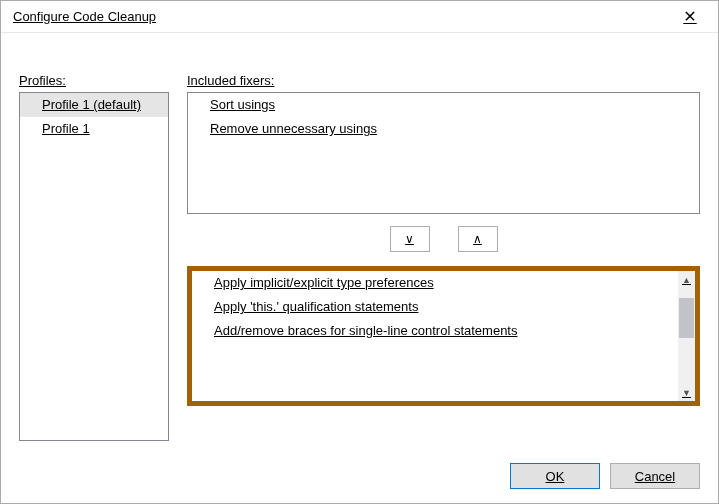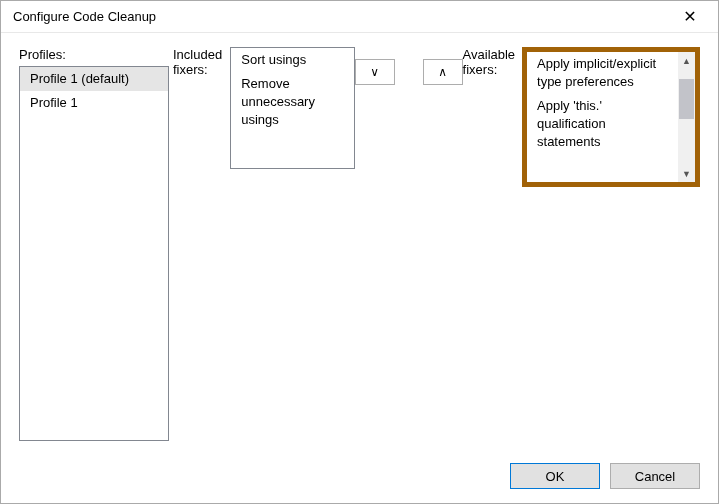--- a/index.html
+++ b/index.html
@@ -20,6 +20,7 @@
     background: #fff;
     display: flex;
     flex-direction: column;
+    text-decoration: underline;
   }
   .titlebar {
     height: 32px;

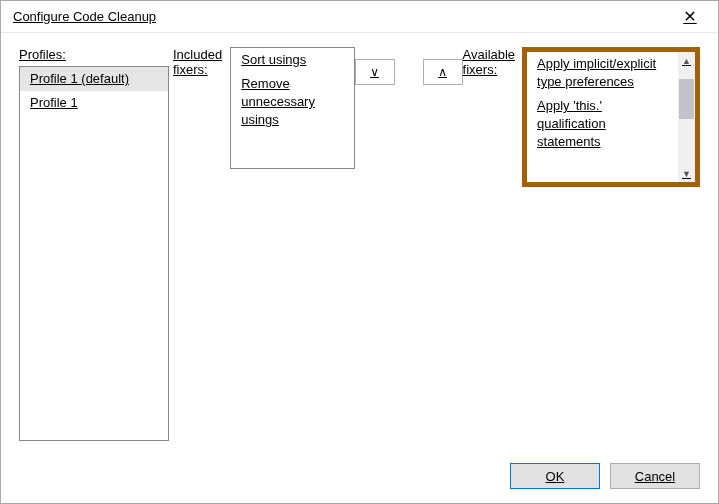--- a/index.html
+++ b/index.html
@@ -52,7 +52,8 @@
   .upper {
     flex: 1;
     display: flex;
-    gap: 4px;
+    gap: 18px;
+    margin-top: 26px;
   }
   .profiles-col {
     width: 150px;

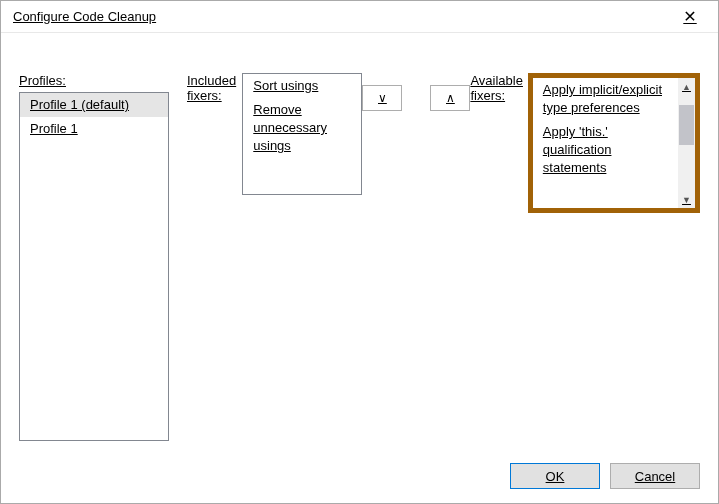--- a/index.html
+++ b/index.html
@@ -63,7 +63,7 @@
   .fixers-col {
     flex: 1;
     display: flex;
-    flex-direction: row;
+    flex-direction: column;
   }
   .section-label {
     font-size: 13px;

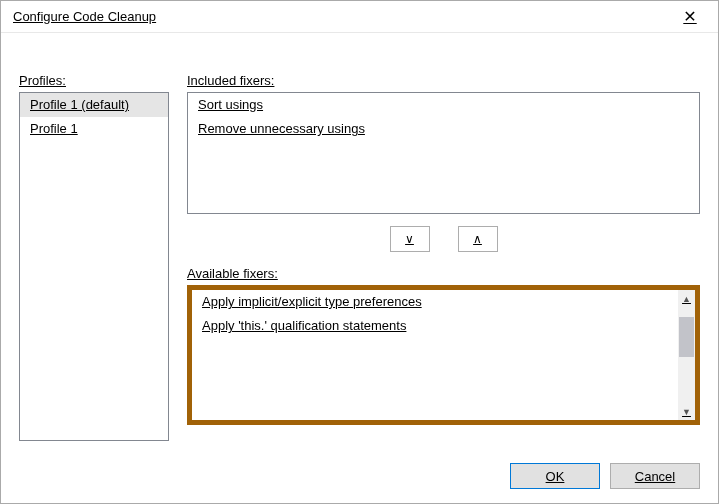--- a/index.html
+++ b/index.html
@@ -81,7 +81,7 @@
     height: 122px;
   }
   .list-item {
-    padding: 3px 10px;
+    padding: 3px 22px;
     font-size: 13px;
     line-height: 18px;
     cursor: default;

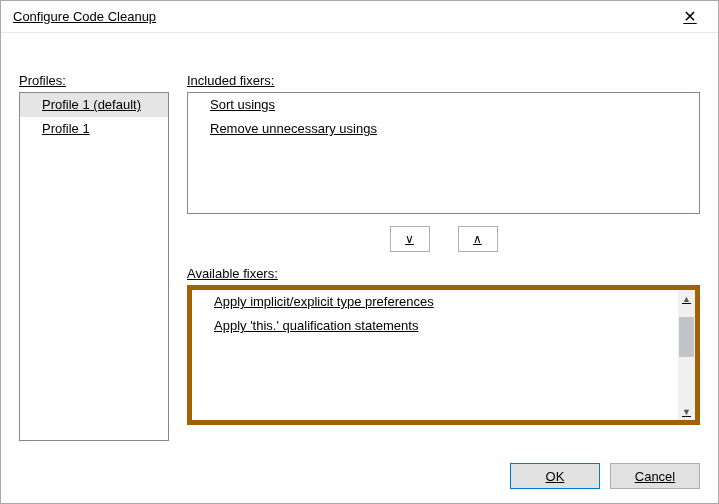--- a/index.html
+++ b/index.html
@@ -202,7 +202,6 @@
           </div>
         </div>
 
-        <div class="section-label">Available fixers:</div>
         <div class="available-box">
           <div class="available-items">
             <div class="list-item">Apply implicit/explicit type preferences</div>

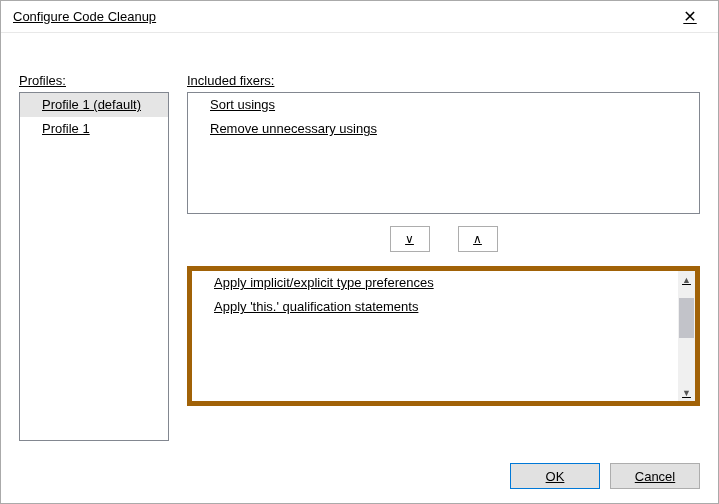--- a/index.html
+++ b/index.html
@@ -206,6 +206,7 @@
           <div class="available-items">
             <div class="list-item">Apply implicit/explicit type preferences</div>
             <div class="list-item">Apply 'this.' qualification statements</div>
+            <div class="list-item">Add/remove braces for single-line control statements</div>
           </div>
           <div class="scrollbar">
             <div class="sb-btn">▲</div>

